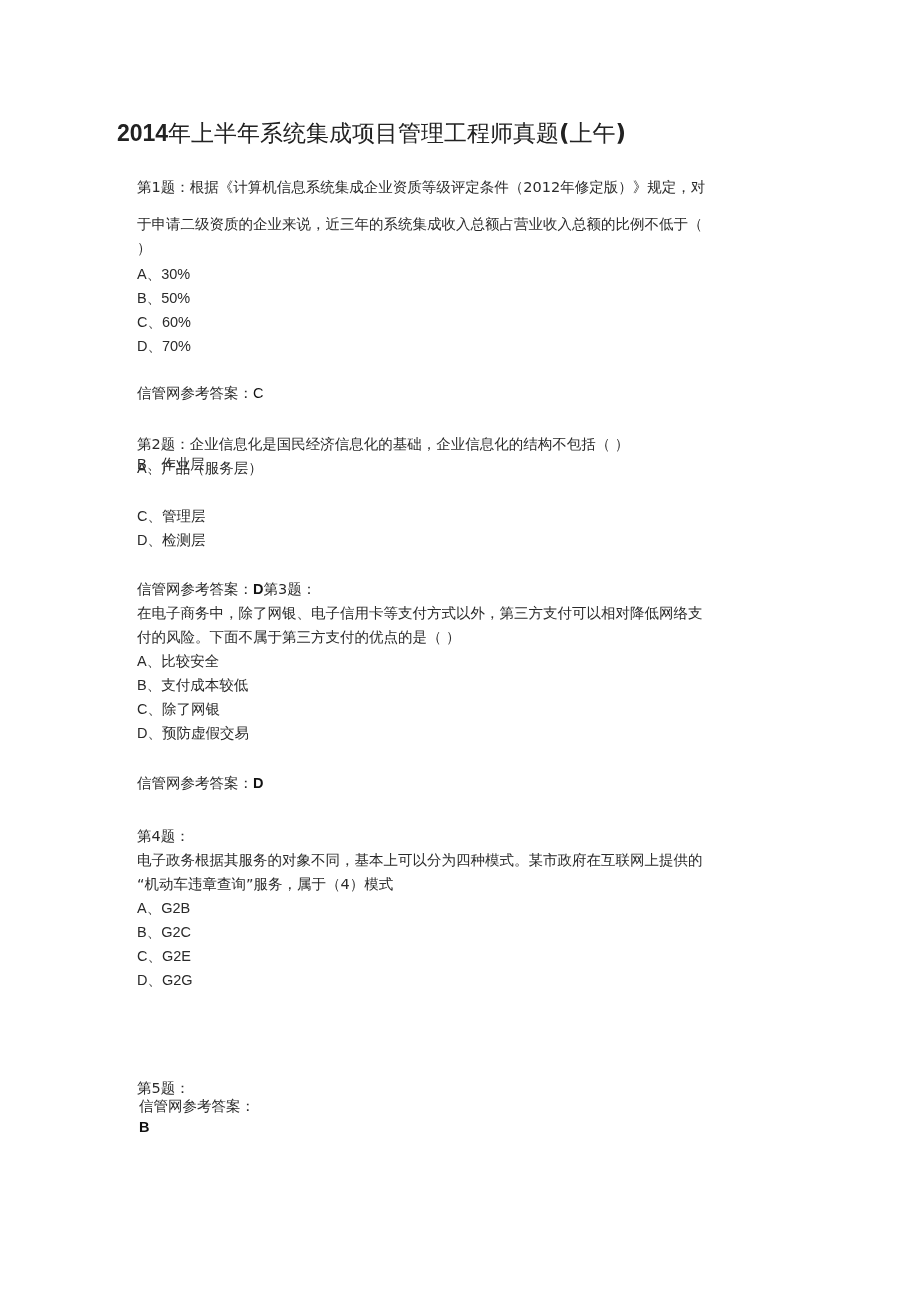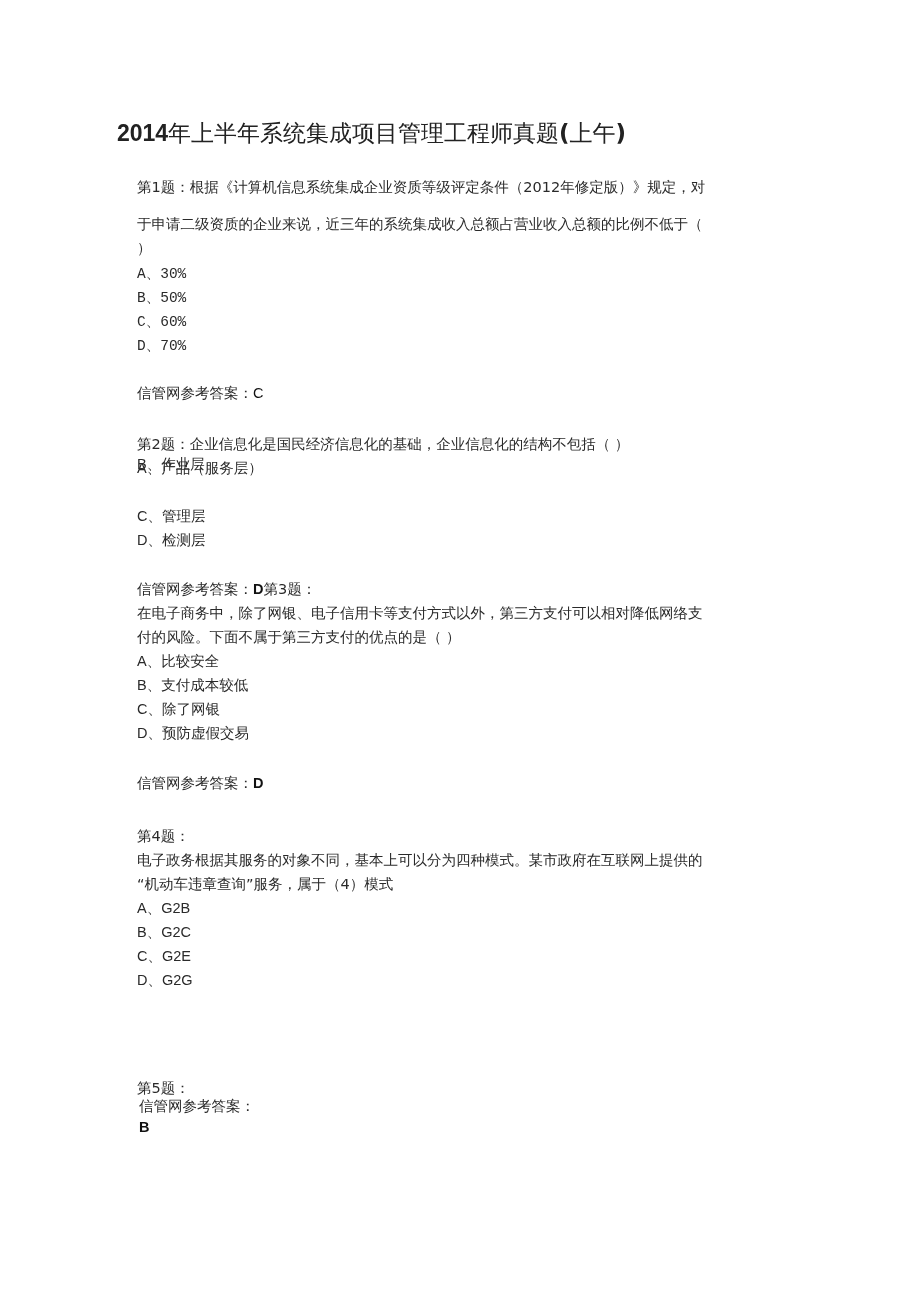--- a/index.html
+++ b/index.html
@@ -18,7 +18,7 @@
     position: absolute; left: 137px; font-size: 14.5px; line-height: 20px;
     color: #2a2a2a; white-space: nowrap;
   }
-  .opt { font-family: Liberation Mono, monospace; }
+  .opt { font-family: Liberation Sans, sans-serif; }
   .serif { font-family: Liberation Sans, sans-serif; }
   .bold { font-weight: bold; font-family: "Liberation Sans", sans-serif; color: #111; }
 </style>

